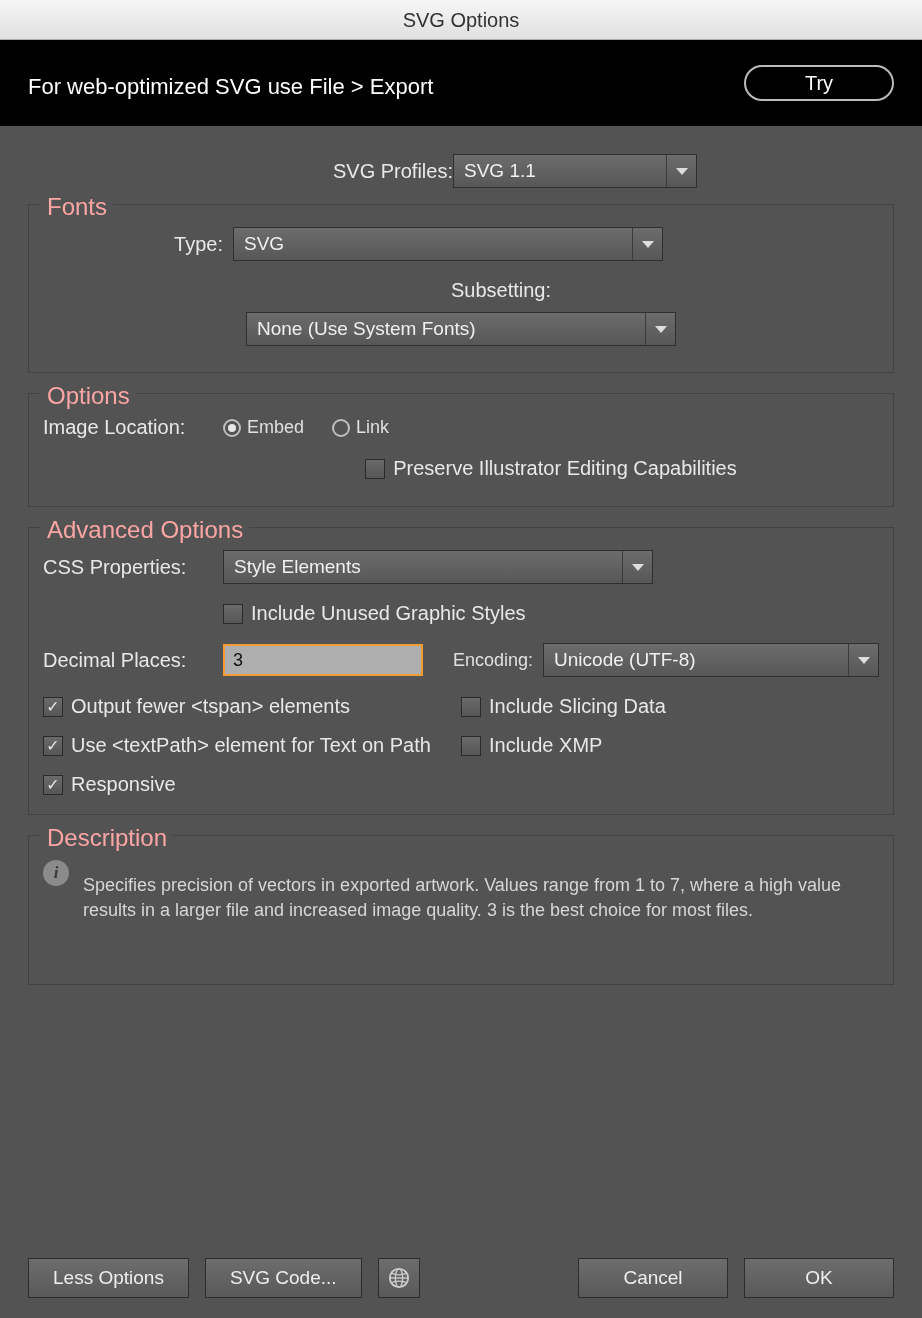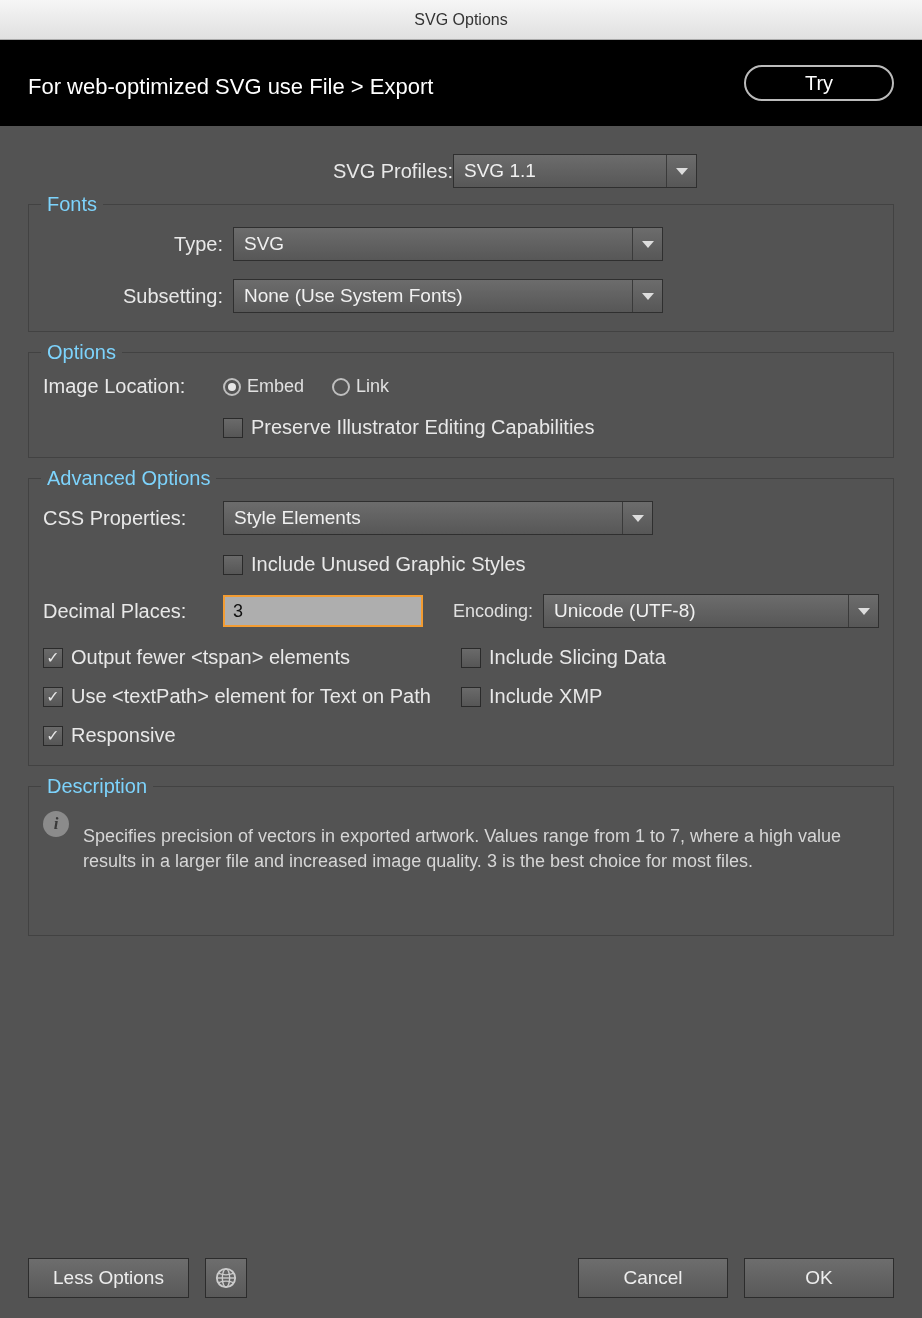--- a/index.html
+++ b/index.html
@@ -19,7 +19,7 @@
     color: #333;
     text-align: center;
     line-height: 40px;
-    font-size: 16px;
+    font-size: 20px;
     border-bottom: 1px solid #aaa;
   }
   .promo {

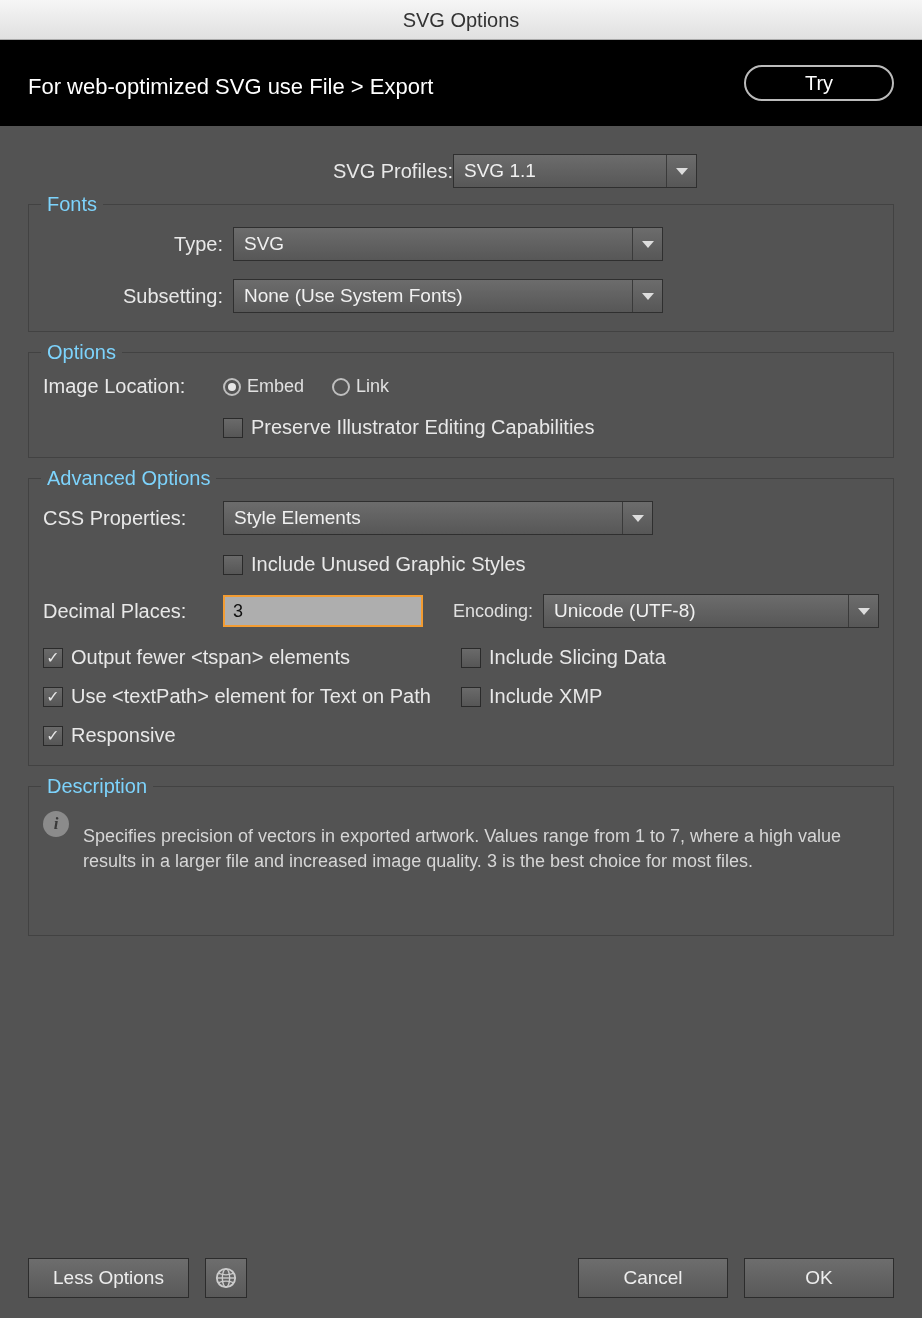--- a/index.html
+++ b/index.html
@@ -60,8 +60,8 @@
     left: 12px;
     background: #535353;
     padding: 0 6px;
-    color: #7dd3fc;
-    font-size: 20px;
+    color: #fca5a5;
+    font-size: 24px;
   }
   .row {
     display: flex;

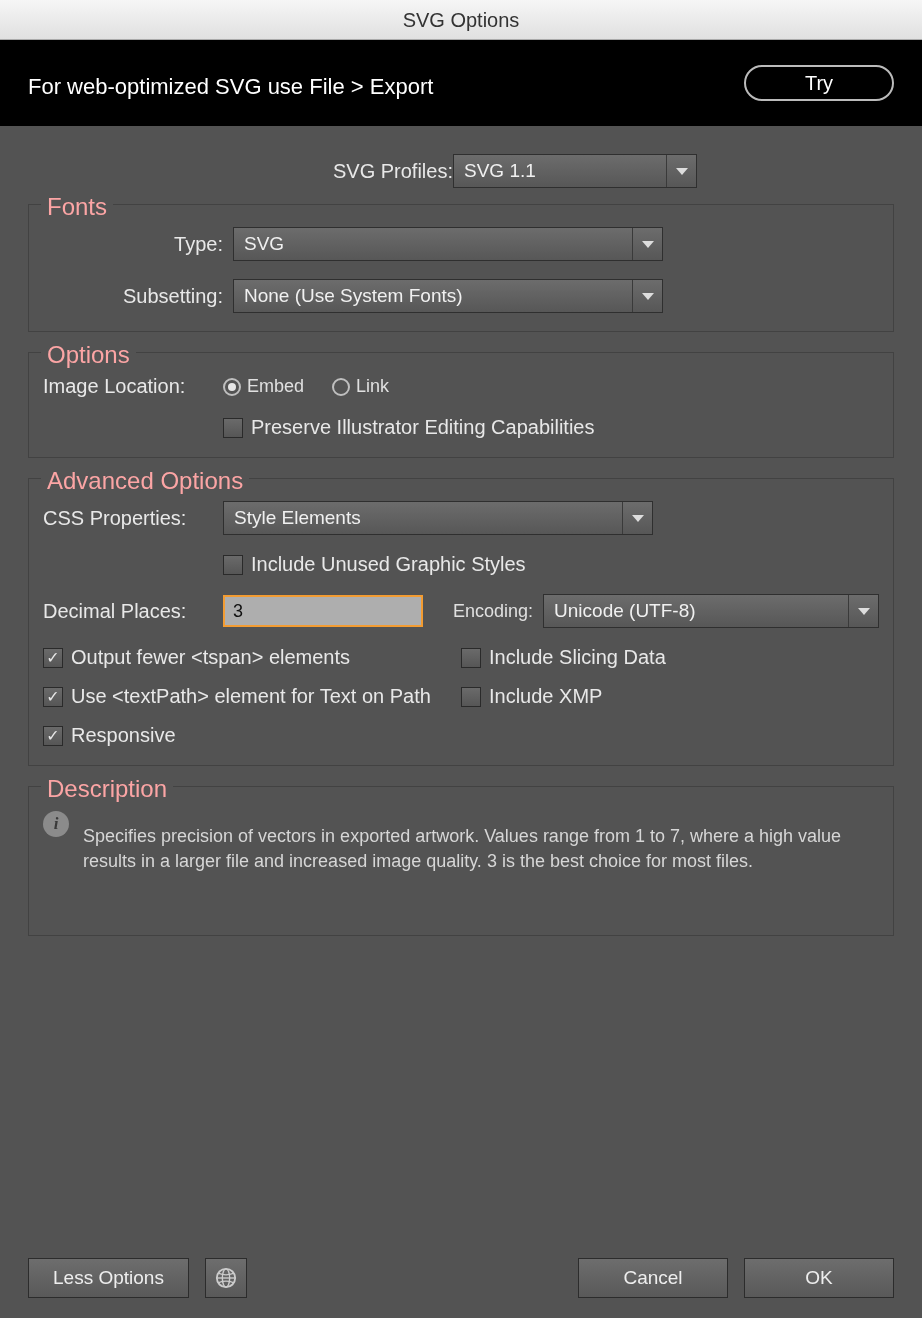--- a/index.html
+++ b/index.html
@@ -69,7 +69,7 @@
     margin-bottom: 18px;
     gap: 10px;
   }
-  .row:last-child { margin-bottom: 0; }
+  .row:last-child { margin-bottom: 8px; flex-direction: column; }
   .label-cell { width: 180px; text-align: right; color: #e8e8e8; font-size: 20px; }
   .select {
     display: flex;

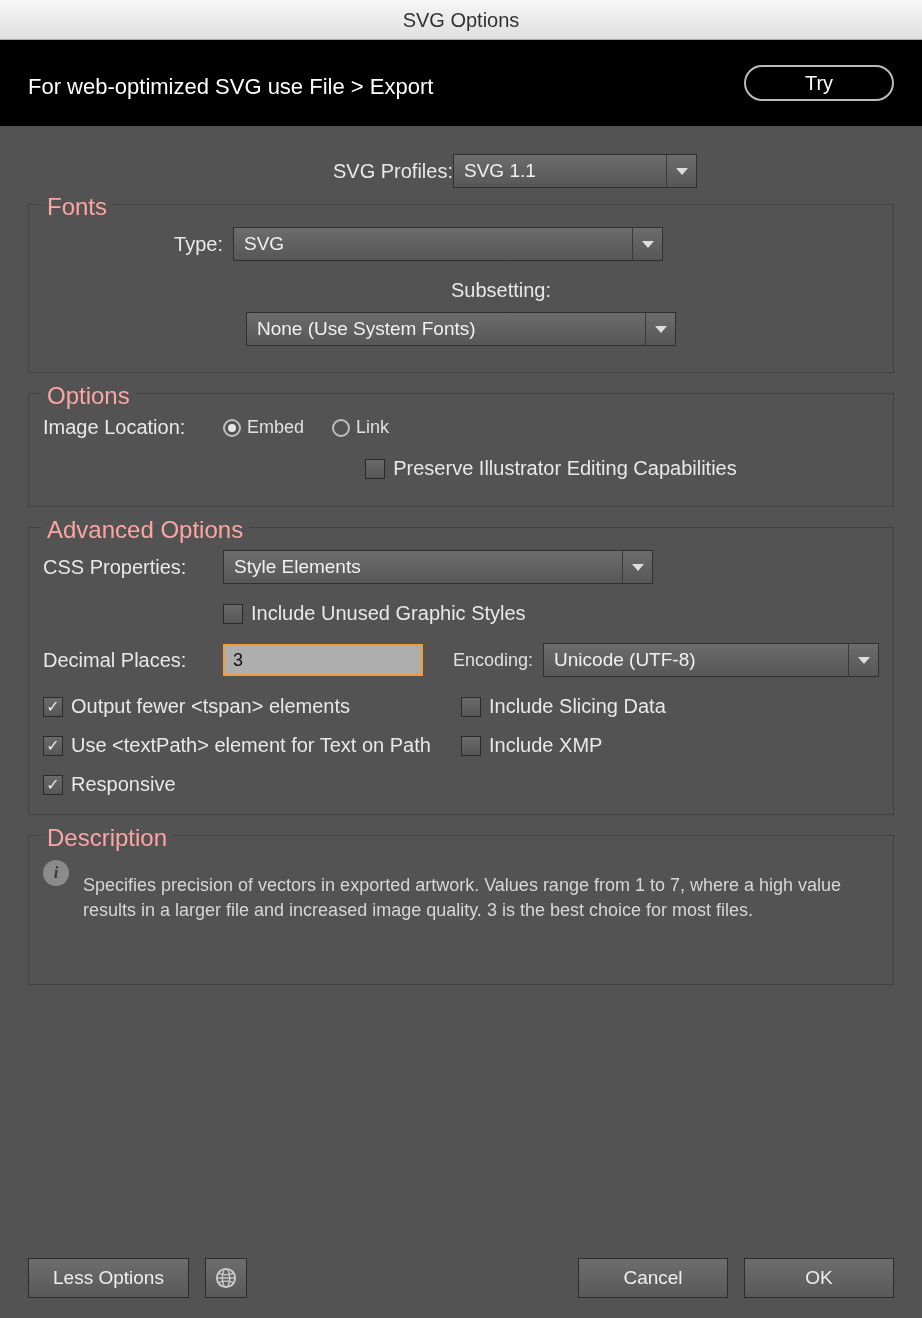--- a/index.html
+++ b/index.html
@@ -317,6 +317,9 @@
   <div class="btn">
     <span>Less Options</span>
   </div>
+  <div class="btn">
+    <span>SVG Code...</span>
+  </div>
   <div class="btn btn-icon">
     <svg class="globe" viewBox="0 0 24 24">
       <circle cx="12" cy="12" r="10" fill="none" stroke="#ccc" stroke-width="2"></circle>

